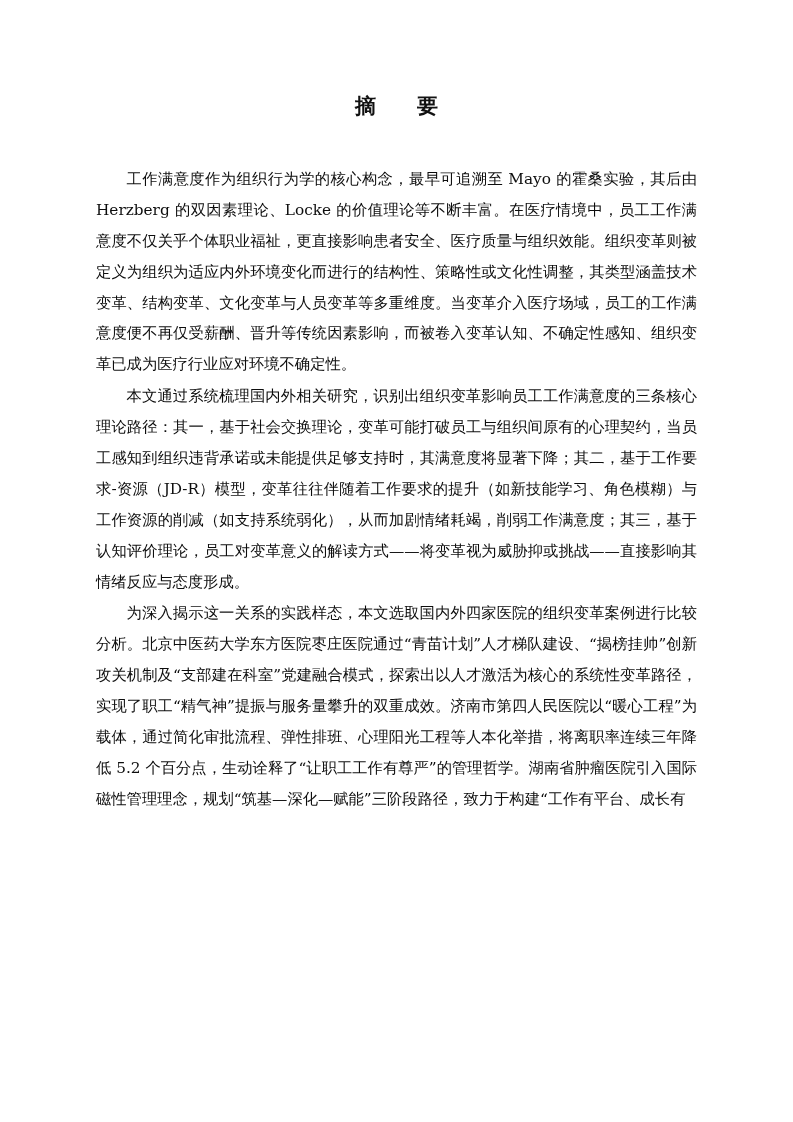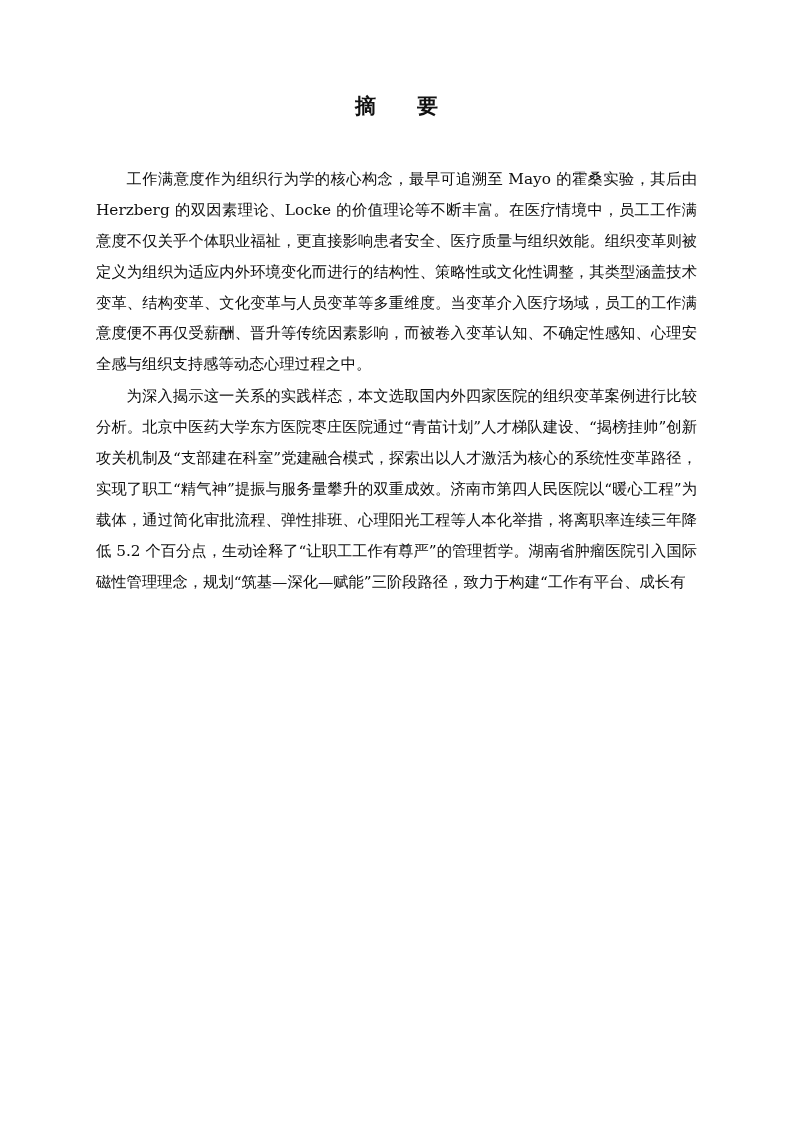--- a/index.html
+++ b/index.html
@@ -57,7 +57,7 @@
 <div class="page">
   <div class="content">
     <h1 class="doc-title">摘　要</h1>
-    <p class="para">工作满意度作为组织行为学的核心构念，最早可追溯至 Mayo 的霍桑实验，其后由 Herzberg 的双因素理论、Locke 的价值理论等不断丰富。在医疗情境中，员工工作满意度不仅关乎个体职业福祉，更直接影响患者安全、医疗质量与组织效能。组织变革则被定义为组织为适应内外环境变化而进行的结构性、策略性或文化性调整，其类型涵盖技术变革、结构变革、文化变革与人员变革等多重维度。当变革介入医疗场域，员工的工作满意度便不再仅受薪酬、晋升等传统因素影响，而被卷入变革认知、不确定性感知、心理安全感与组织支持感等动态心理过程之中。</p>
+    <p class="para">工作满意度作为组织行为学的核心构念，最早可追溯至 Mayo 的霍桑实验，其后由 Herzberg 的双因素理论、Locke 的价值理论等不断丰富。在医疗情境中，员工工作满意度不仅关乎个体职业福祉，更直接影响患者安全、医疗质量与组织效能。组织变革则被定义为组织为适应内外环境变化而进行的结构性、策略性或文化性调整，其类型涵盖技术变革、结构变革、文化变革与人员变革等多重维度。当变革介入医疗场域，员工的工作满意度便不再仅受薪酬、晋升等传统因素影响，而被卷入变革认知、不确定性感知、组织变革已成为医疗行业应对环境不确定性。</p>
     <p class="para">为深入揭示这一关系的实践样态，本文选取国内外四家医院的组织变革案例进行比较分析。北京中医药大学东方医院枣庄医院通过“青苗计划”人才梯队建设、“揭榜挂帅”创新攻关机制及“支部建在科室”党建融合模式，探索出以人才激活为核心的系统性变革路径，实现了职工“精气神”提振与服务量攀升的双重成效。济南市第四人民医院以“暖心工程”为载体，通过简化审批流程、弹性排班、心理阳光工程等人本化举措，将离职率连续三年降低 5.2 个百分点，生动诠释了“让职工工作有尊严”的管理哲学。湖南省肿瘤医院引入国际磁性管理理念，规划“筑基—深化—赋能”三阶段路径，致力于构建“工作有平台、成长有</p>
   </div>
 </div>

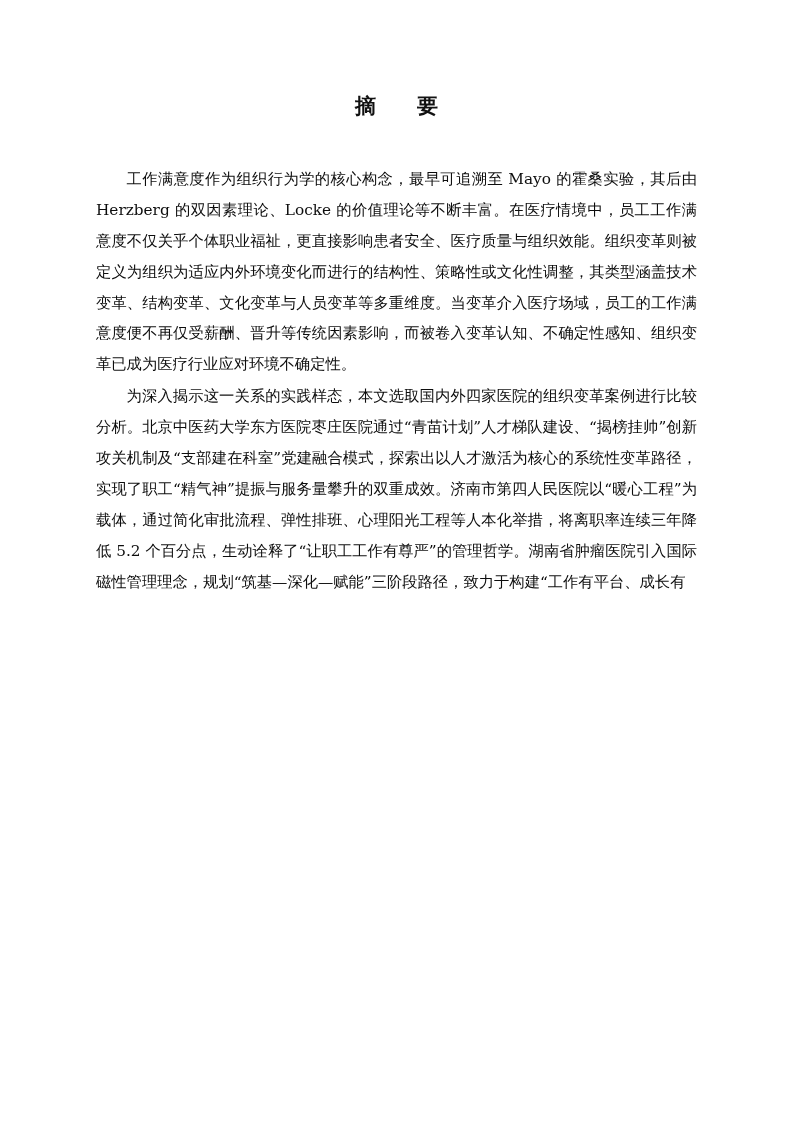--- a/index.html
+++ b/index.html
@@ -58,6 +58,7 @@
   <div class="content">
     <h1 class="doc-title">摘　要</h1>
     <p class="para">工作满意度作为组织行为学的核心构念，最早可追溯至 Mayo 的霍桑实验，其后由 Herzberg 的双因素理论、Locke 的价值理论等不断丰富。在医疗情境中，员工工作满意度不仅关乎个体职业福祉，更直接影响患者安全、医疗质量与组织效能。组织变革则被定义为组织为适应内外环境变化而进行的结构性、策略性或文化性调整，其类型涵盖技术变革、结构变革、文化变革与人员变革等多重维度。当变革介入医疗场域，员工的工作满意度便不再仅受薪酬、晋升等传统因素影响，而被卷入变革认知、不确定性感知、组织变革已成为医疗行业应对环境不确定性。</p>
+    <p class="para">本文通过系统梳理国内外相关研究，识别出组织变革影响员工工作满意度的三条核心理论路径：其一，基于社会交换理论，变革可能打破员工与组织间原有的心理契约，当员工感知到组织违背承诺或未能提供足够支持时，其满意度将显著下降；其二，基于工作要求-资源（JD-R）模型，变革往往伴随着工作要求的提升（如新技能学习、角色模糊）与工作资源的削减（如支持系统弱化），从而加剧情绪耗竭，削弱工作满意度；其三，基于认知评价理论，员工对变革意义的解读方式——将变革视为威胁抑或挑战——直接影响其情绪反应与态度形成。</p>
     <p class="para">为深入揭示这一关系的实践样态，本文选取国内外四家医院的组织变革案例进行比较分析。北京中医药大学东方医院枣庄医院通过“青苗计划”人才梯队建设、“揭榜挂帅”创新攻关机制及“支部建在科室”党建融合模式，探索出以人才激活为核心的系统性变革路径，实现了职工“精气神”提振与服务量攀升的双重成效。济南市第四人民医院以“暖心工程”为载体，通过简化审批流程、弹性排班、心理阳光工程等人本化举措，将离职率连续三年降低 5.2 个百分点，生动诠释了“让职工工作有尊严”的管理哲学。湖南省肿瘤医院引入国际磁性管理理念，规划“筑基—深化—赋能”三阶段路径，致力于构建“工作有平台、成长有</p>
   </div>
 </div>

